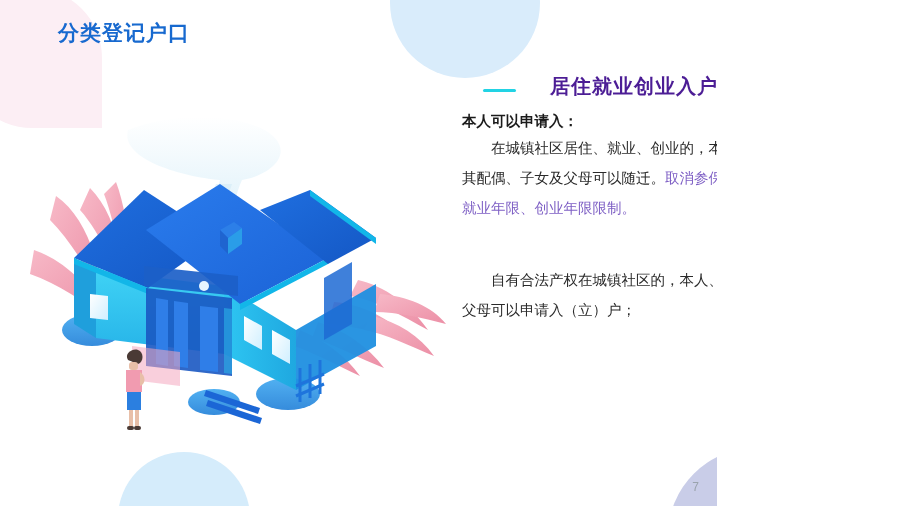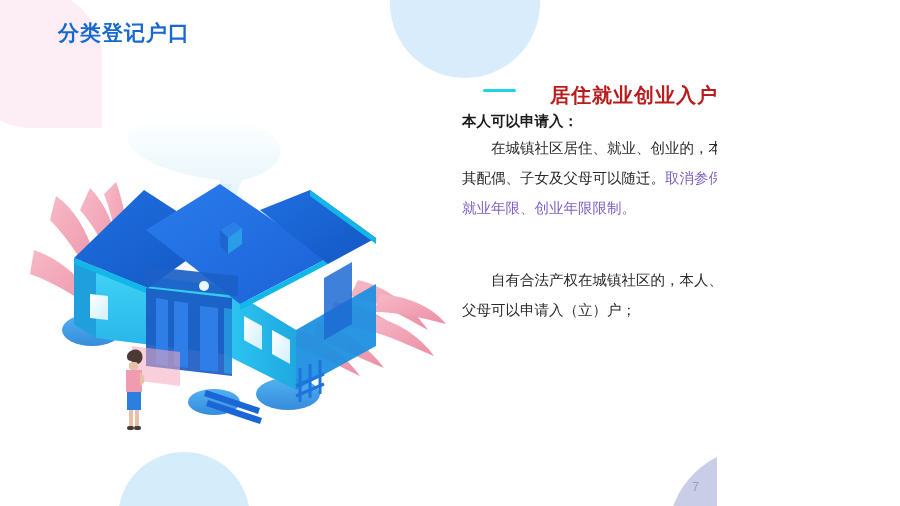--- a/index.html
+++ b/index.html
@@ -96,10 +96,10 @@
   }
   .head-text {
     position: absolute;
-    left: 88px; top: 18px;
+    left: 88px; top: 9px;
     font-size: 20px;
     font-weight: bold;
-    color: #b91c1c;
+    color: #4c1d95;
     letter-spacing: 1px;
     white-space: nowrap;
   }

